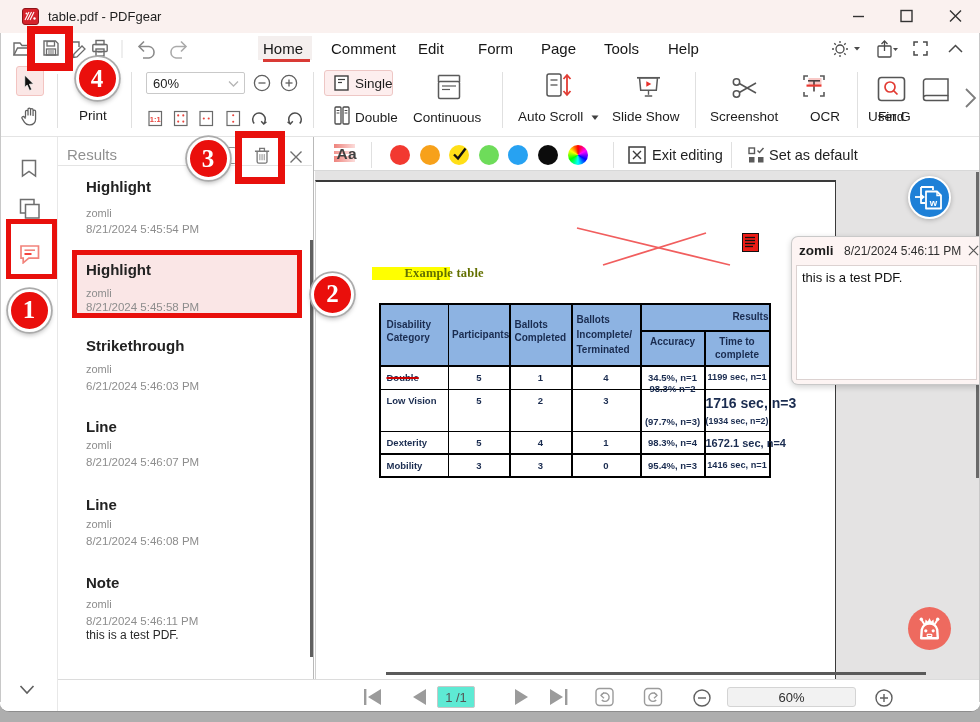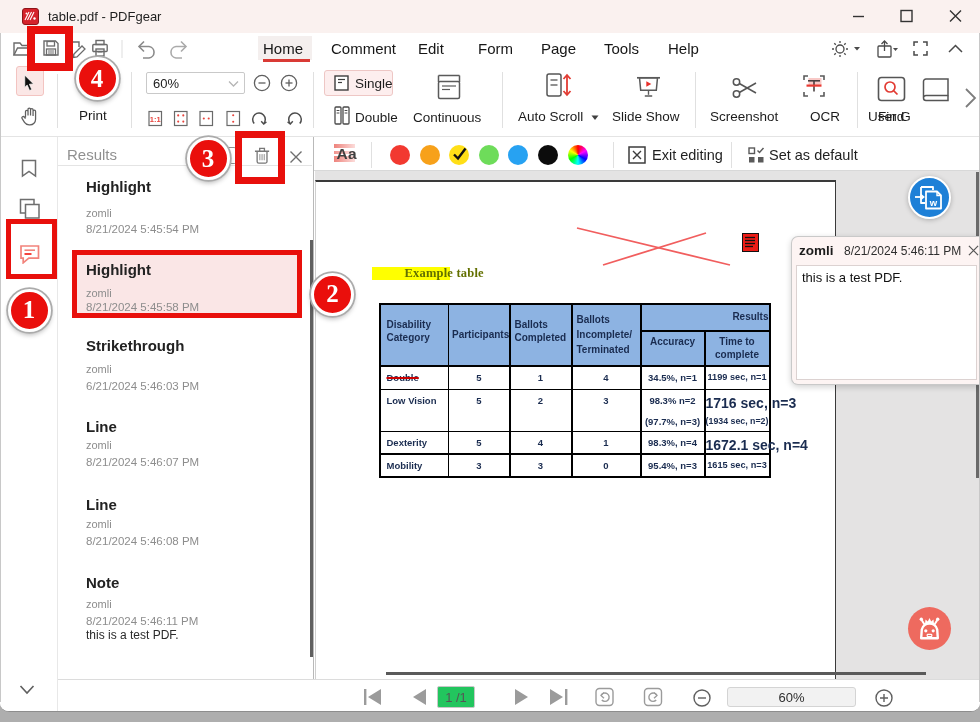--- a/index.html
+++ b/index.html
@@ -445,7 +445,7 @@
         <div class="dc" style="left:69px;top:90px;width:59px;">5</div>
         <div class="dc" style="left:130px;top:90px;width:60px;">2</div>
         <div class="dc" style="left:192px;top:90px;width:67px;">3</div>
-        <div class="dc" style="left:261px;top:90px;width:62px;">98.3% n=2</div>
+        <div class="dc" style="left:261px;top:78px;width:62px;">98.3% n=2</div>
         <div class="dc" style="left:261px;top:111px;width:62px;">(97.7%, n=3)</div>
         <div class="dc" style="left:325px;top:90px;width:63px;font-size:14px;">1716 sec, n=3</div>
         <div class="dc" style="left:325px;top:111px;width:63px;font-size:8.8px;">(1934 sec, n=2)</div>

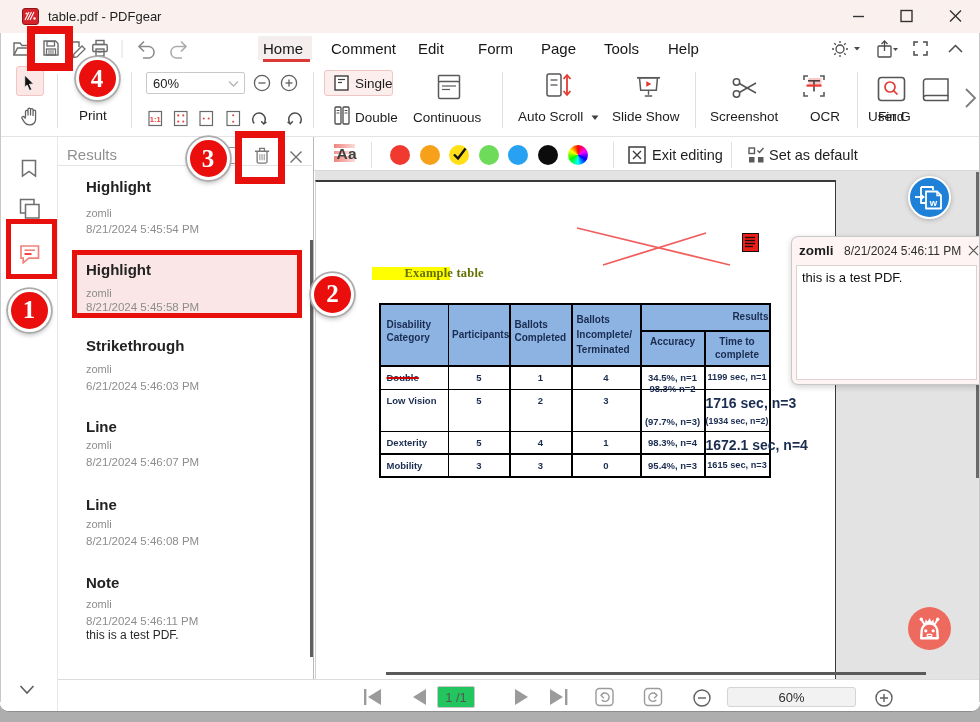--- a/index.html
+++ b/index.html
@@ -454,7 +454,7 @@
         <div class="dc" style="left:130px;top:132px;width:60px;">4</div>
         <div class="dc" style="left:192px;top:132px;width:67px;">1</div>
         <div class="dc" style="left:261px;top:132px;width:62px;">98.3%, n=4</div>
-        <div class="dc" style="left:325px;top:132px;width:63px;font-size:14px;">1672.1 sec, n=4</div>
+        <div class="dc" style="left:325px;top:132px;width:63px;font-size:11px;">1672.1 sec, n=4</div>
         <div class="dl" style="left:6px;top:155px;">Mobility</div>
         <div class="dc" style="left:69px;top:155px;width:59px;">3</div>
         <div class="dc" style="left:130px;top:155px;width:60px;">3</div>

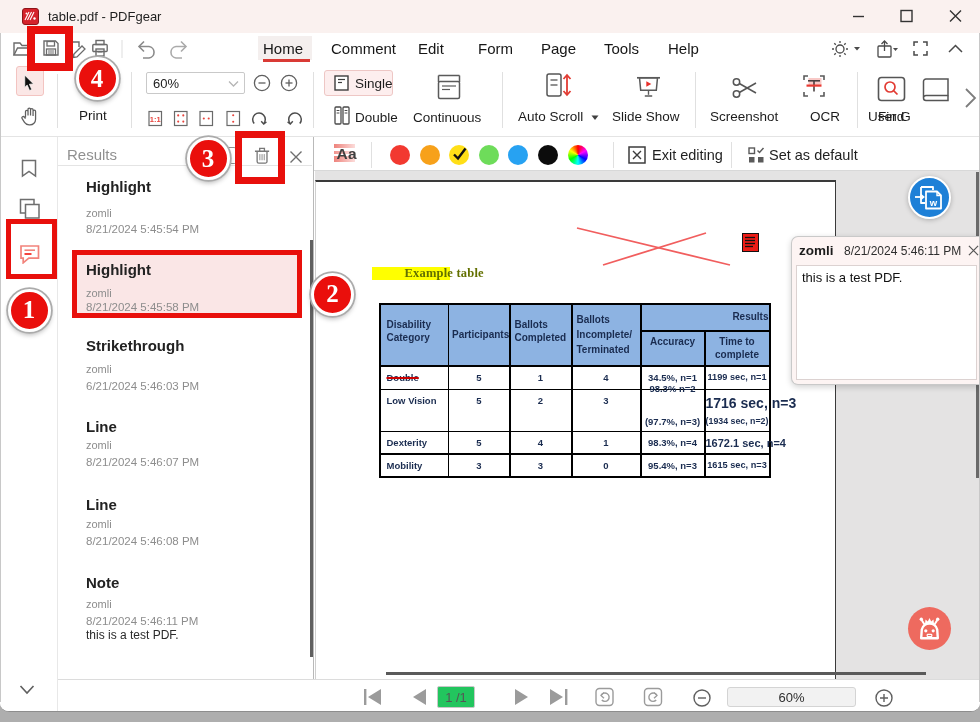--- a/index.html
+++ b/index.html
@@ -460,7 +460,7 @@
         <div class="dc" style="left:130px;top:155px;width:60px;">3</div>
         <div class="dc" style="left:192px;top:155px;width:67px;">0</div>
         <div class="dc" style="left:261px;top:155px;width:62px;">95.4%, n=3</div>
-        <div class="dc" style="left:325px;top:155px;width:63px;font-size:9.2px;">1615 sec, n=3</div>
+        <div class="dc" style="left:325px;top:155px;width:63px;font-size:9.2px;">1416 sec, n=1</div>
       </div>
     </div>
 

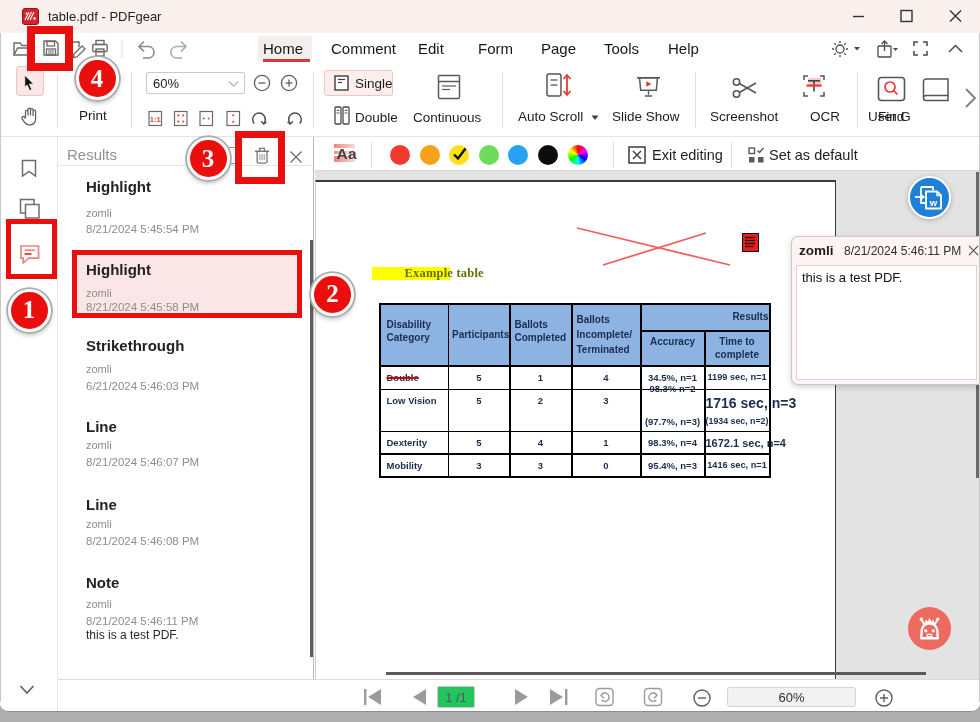--- a/index.html
+++ b/index.html
@@ -523,7 +523,7 @@
         <path d="M241 5.5 L238 8.4 L241 11.2" stroke-width="1.3"></path>
       </g>
     </svg>
-    <div class="abs" style="left:379px;top:6px;width:38px;height:22px;background:#22c55e;border:1px solid #c8c8c8;border-radius:2px;text-align:center;font-size:13px;color:#555;line-height:21px;">1 /1</div>
+    <div class="abs" style="left:379px;top:6px;width:38px;height:22px;background:#5eead4;border:1px solid #c8c8c8;border-radius:2px;text-align:center;font-size:13px;color:#555;line-height:21px;">1 /1</div>
     <svg class="abs" style="left:585px;top:7px" width="20" height="20" viewBox="0 0 20 20">
       <rect x="1.5" y="1.5" width="17" height="17" rx="3.5" fill="none" stroke="#9b9b9b" stroke-width="1.4"></rect>
       <path d="M13.8 8.2 A4.2 4.2 0 1 0 13.2 13" fill="none" stroke="#9b9b9b" stroke-width="1.4"></path>

